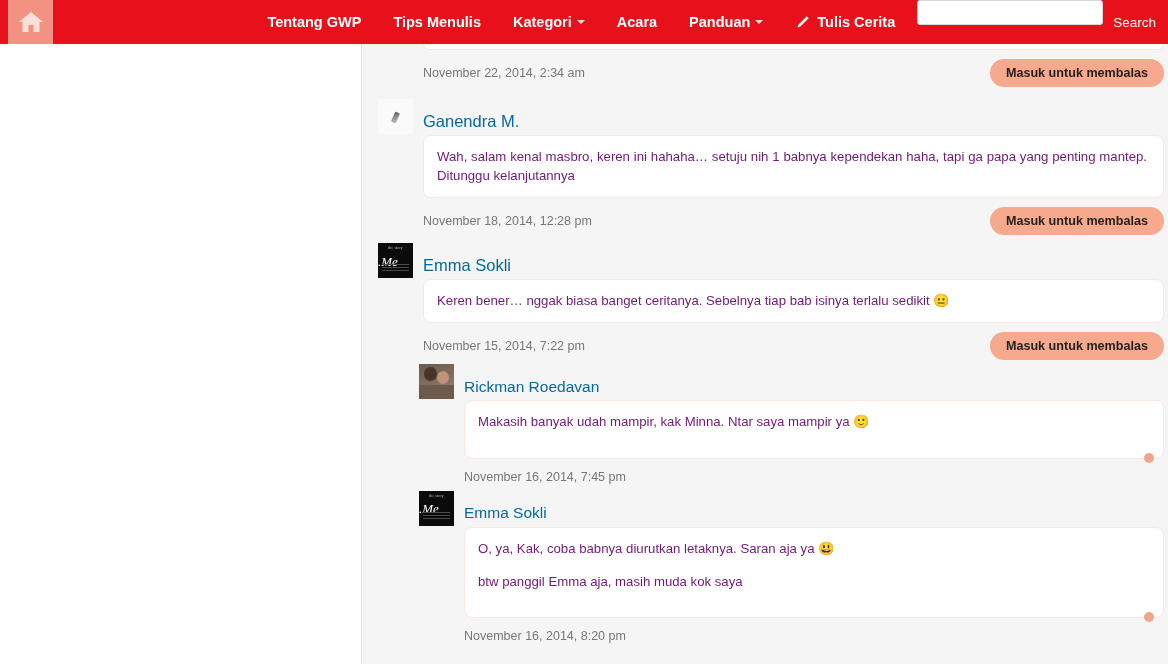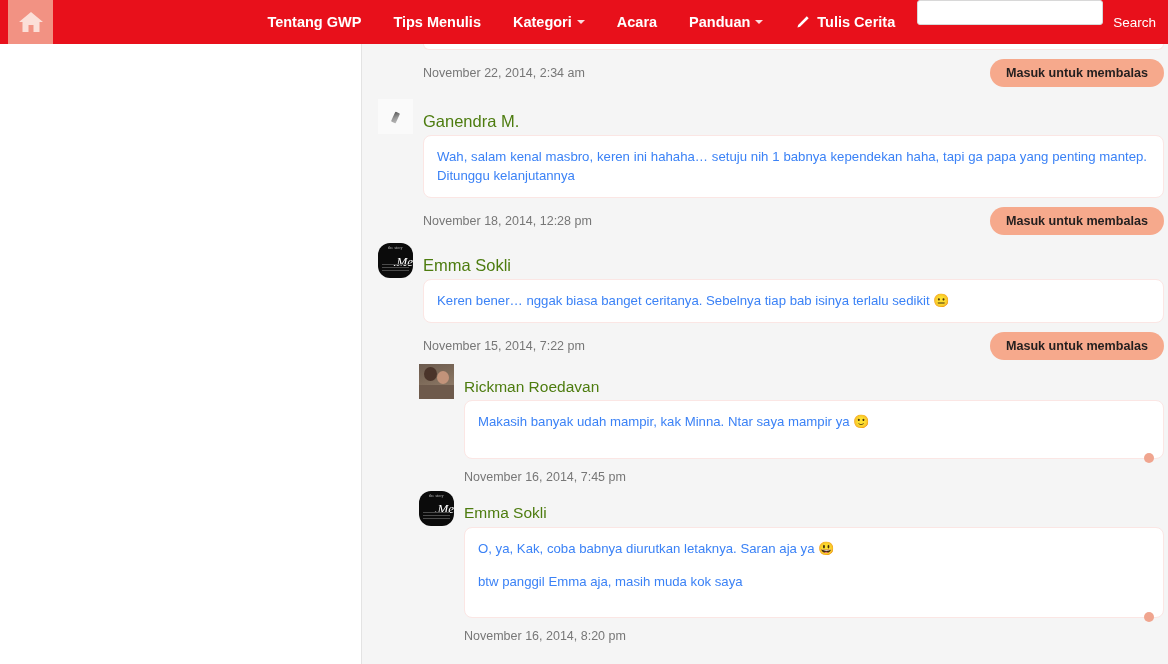--- a/index.html
+++ b/index.html
@@ -172,7 +172,7 @@
 
   .c-author {
     font-size: 16.5px;
-    color: #4d7c0f;
+    color: #0369a1;
     line-height: 1;
     padding-bottom: 1px;
   }

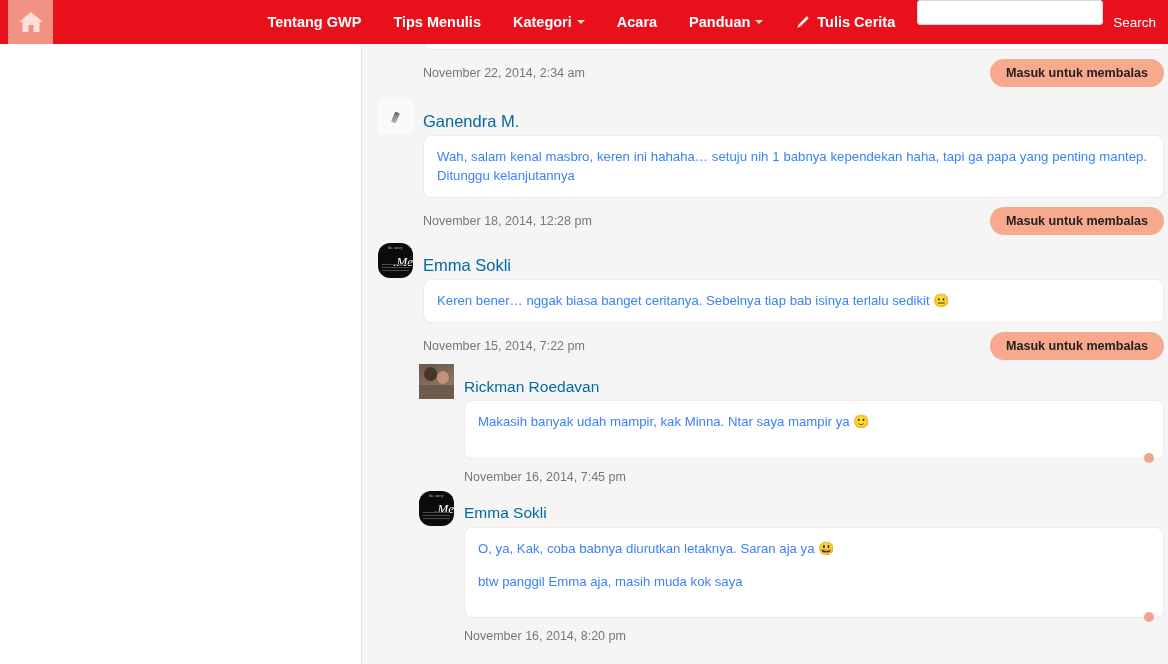--- a/index.html
+++ b/index.html
@@ -193,7 +193,7 @@
   .c-bubble p {
     margin: 0 0 14px 0;
     font-size: 13.2px;
-    color: #3b82f6;
+    color: #701a75;
     line-height: 1.45;
   }
   .c-bubble p:last-child { margin-bottom: 0; }

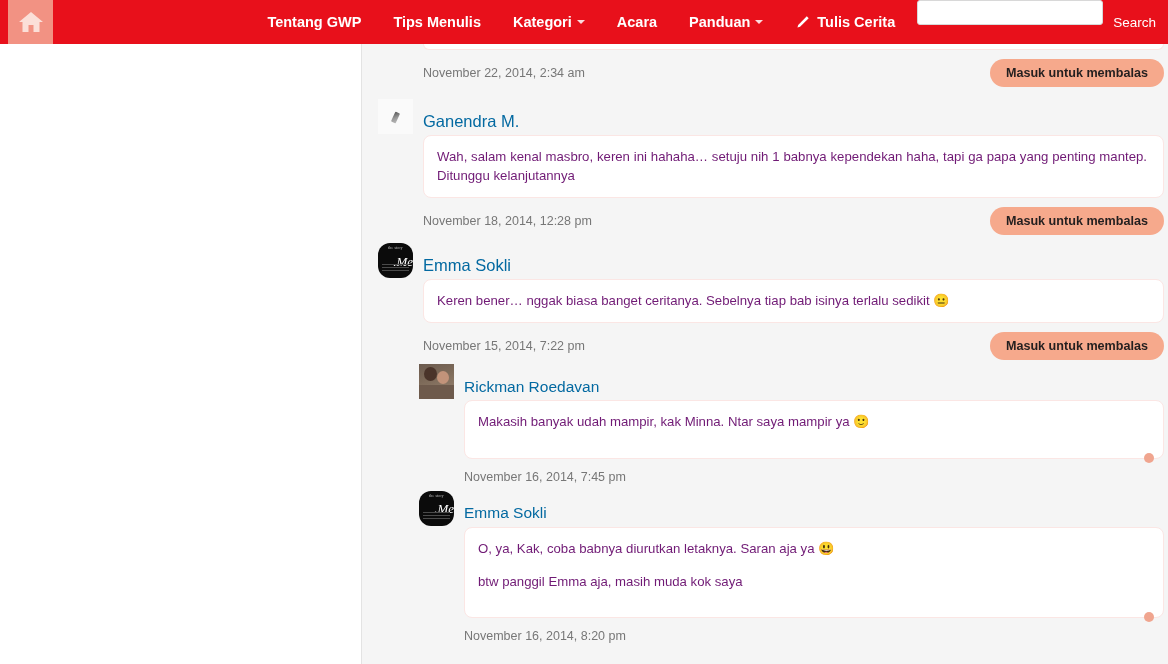--- a/index.html
+++ b/index.html
@@ -129,7 +129,7 @@
   }
   .avatar.av-me {
     background: #0b0b0b;
-    display: flex; align-items: center; justify-content: flex-end; border-radius: 12px;
+    display: flex; align-items: center; justify-content: flex-start;
   }
   .avatar.av-me .me-top {
     position: absolute; top: 3px; left: 0; right: 0;

